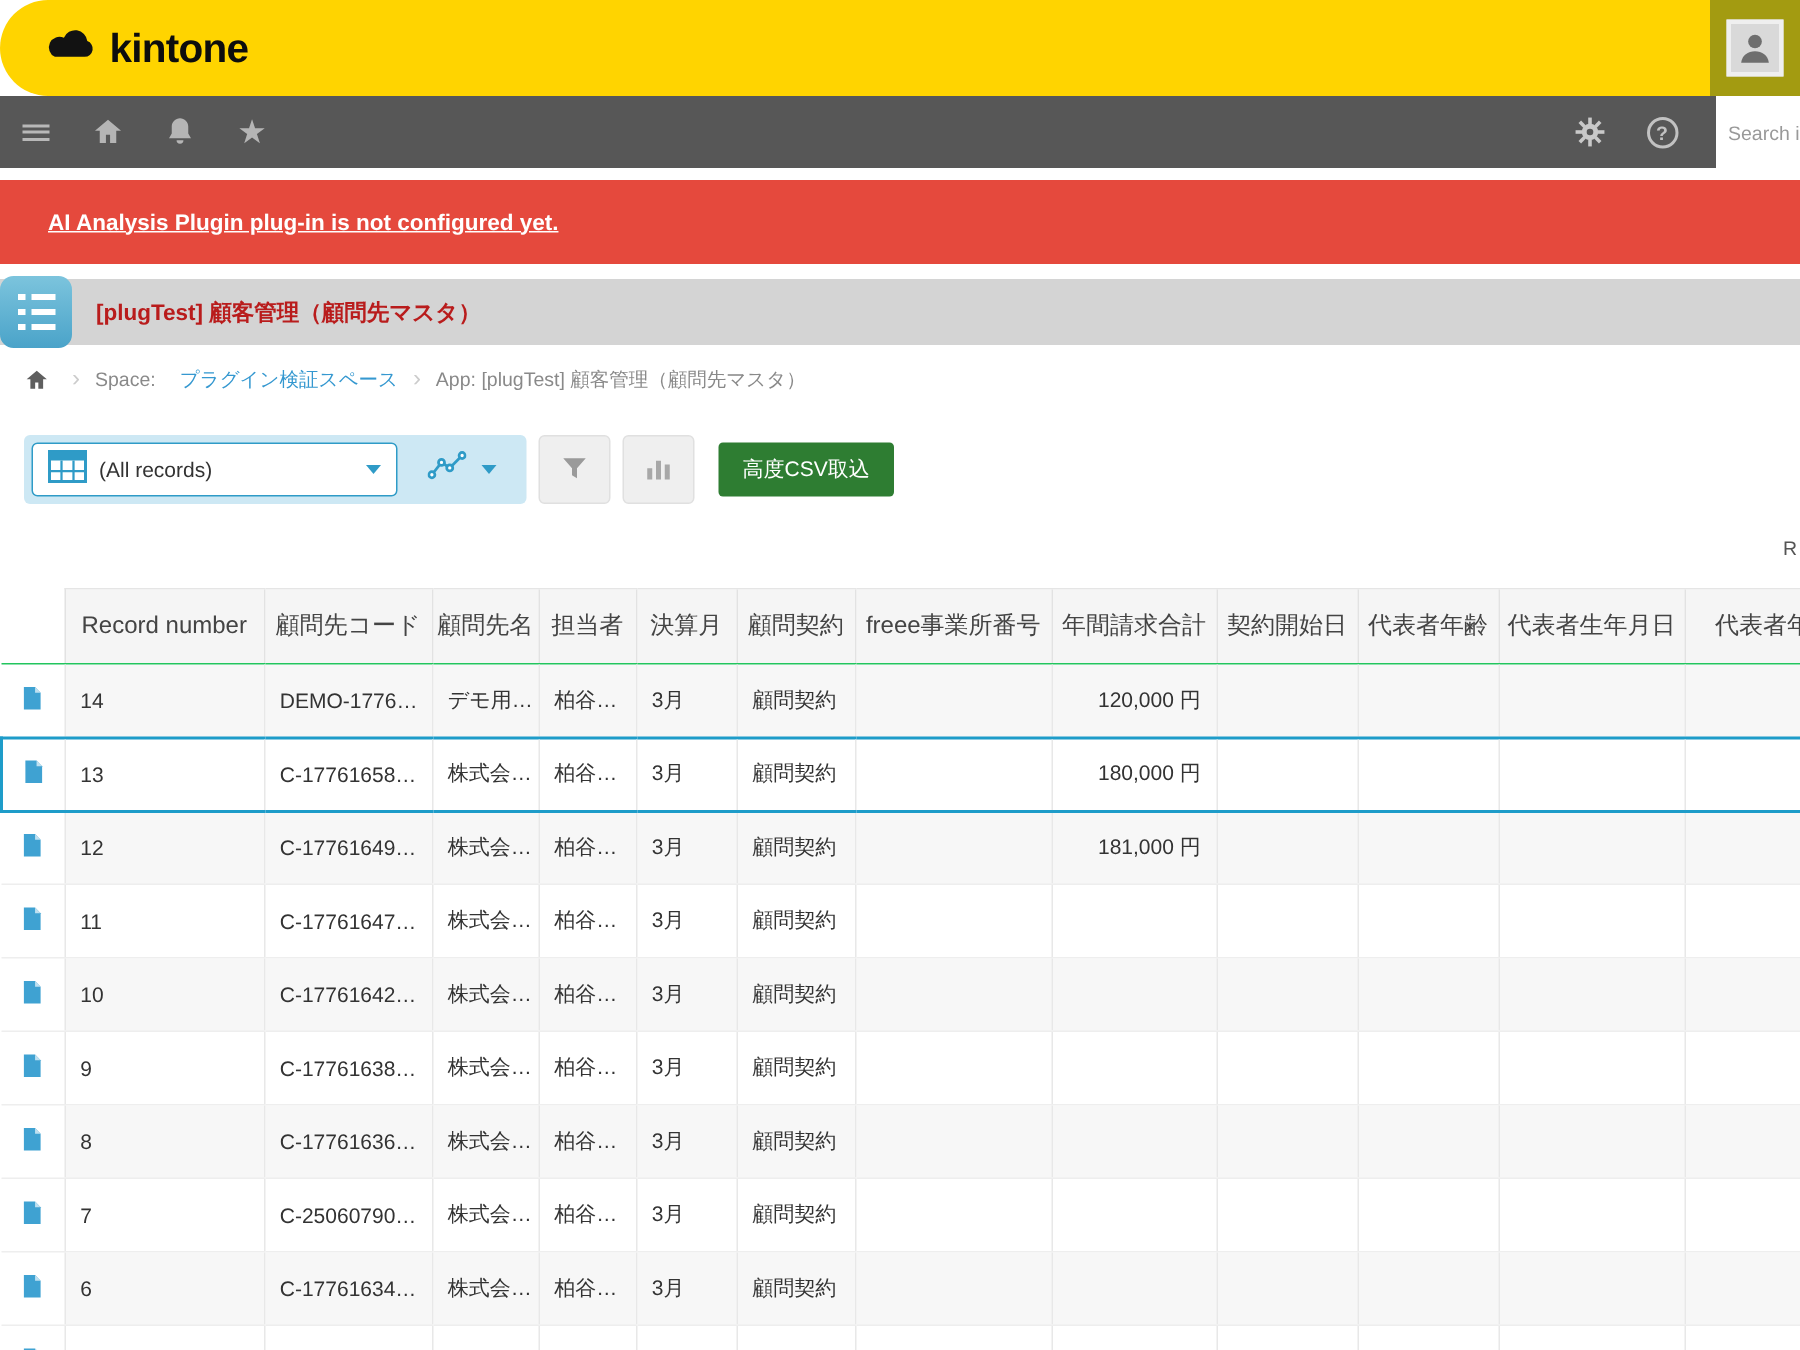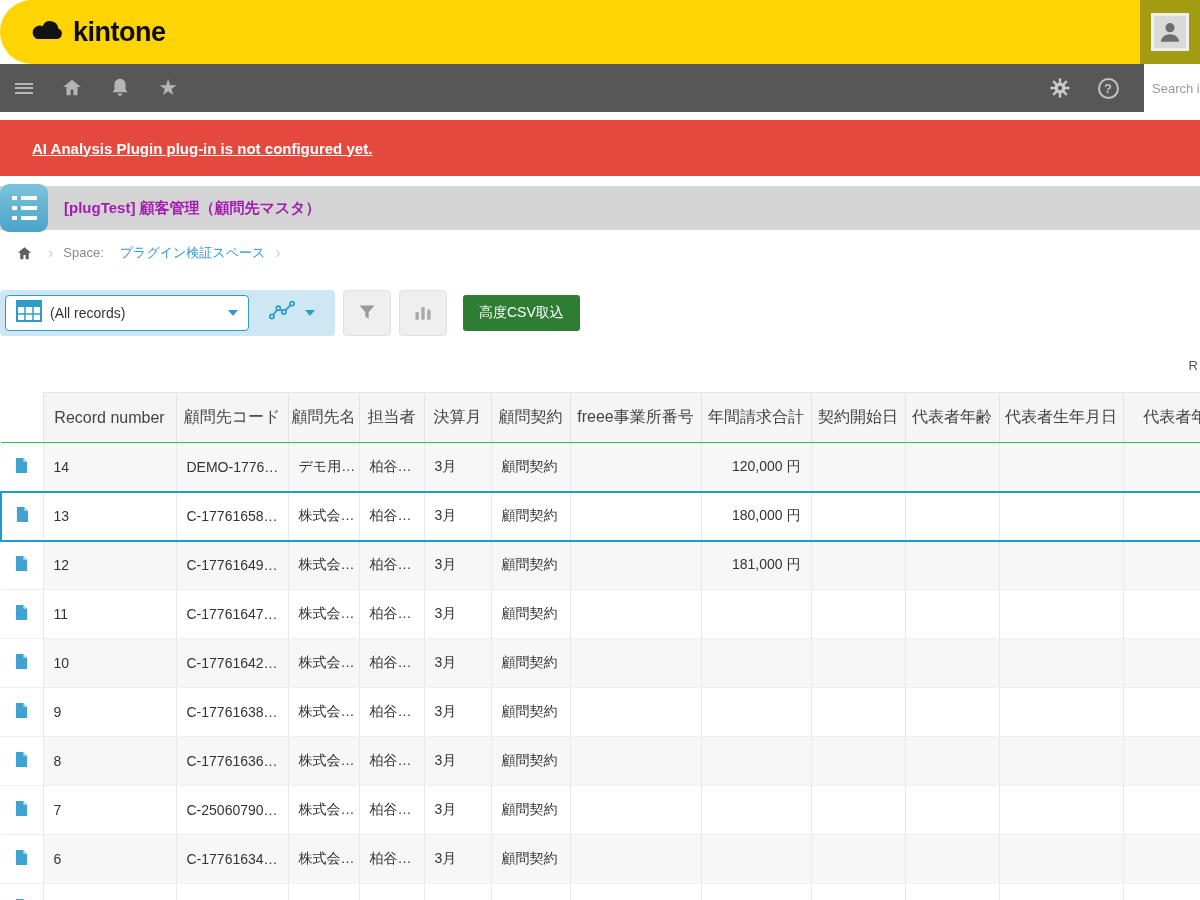--- a/index.html
+++ b/index.html
@@ -34,7 +34,7 @@
   
   .app-bar { margin-top: 10px; height: 44px; background: #d4d4d4; display: flex; align-items: center; position: relative; }
   .app-icon { position: absolute; left: 0; top: -2px; width: 48px; height: 48px; cursor: pointer; }
-  .app-title { margin: 0 0 0 64px; font-size: 15px; font-weight: bold; color: #a21caf; }
+  .app-title { margin: 0 0 0 64px; font-size: 15px; font-weight: bold; color: #b91c1c; }
 
   
   .breadcrumb { height: 46px; display: flex; align-items: center; padding-left: 10px; font-size: 13px; color: #898989; background: #fff; }

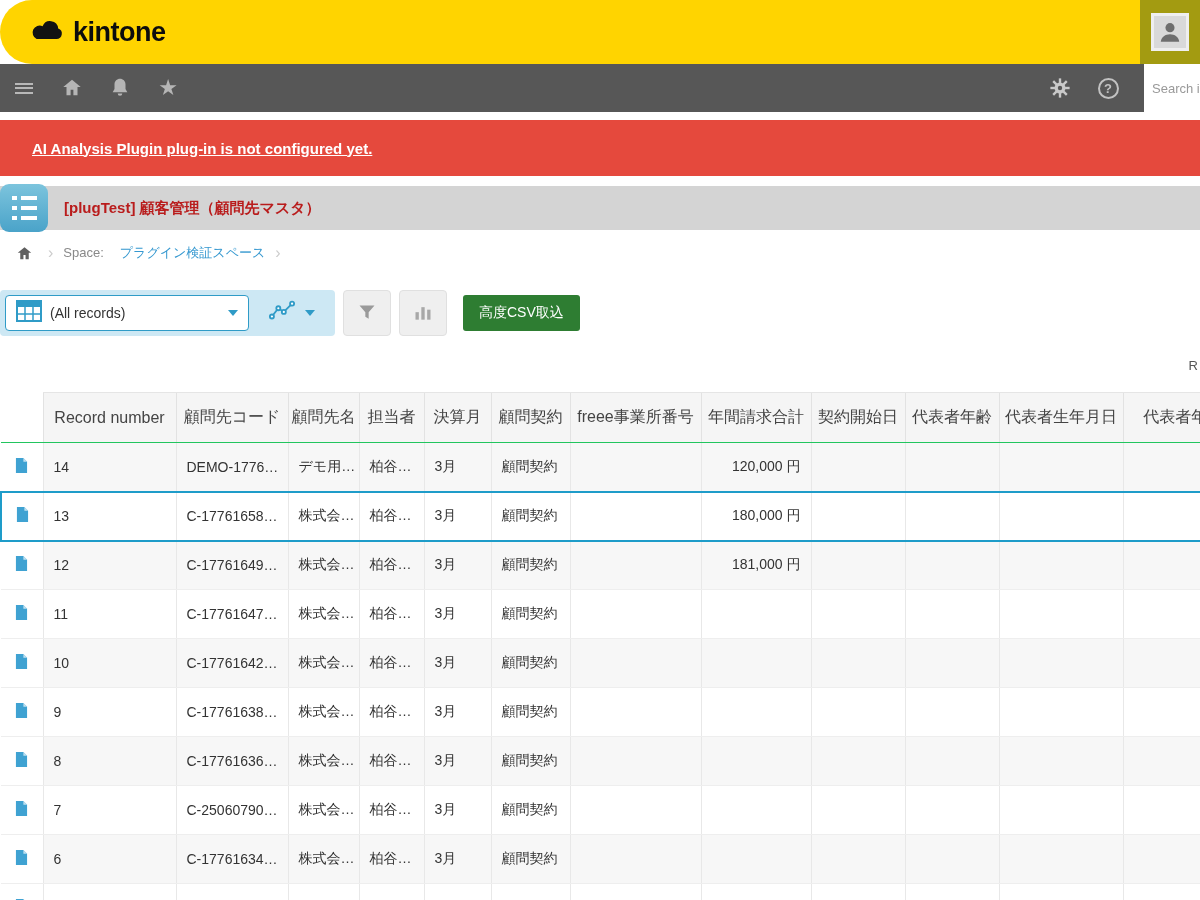--- a/index.html
+++ b/index.html
@@ -180,6 +180,7 @@
       <span>Space:</span><a class="crumb-link">プラグイン検証スペース</a>
     </span>
     <span class="crumb-sep">›</span>
+    <span>App: [plugTest] 顧客管理（顧問先マスタ）</span>
   </div>
 
   <div class="toolbar">

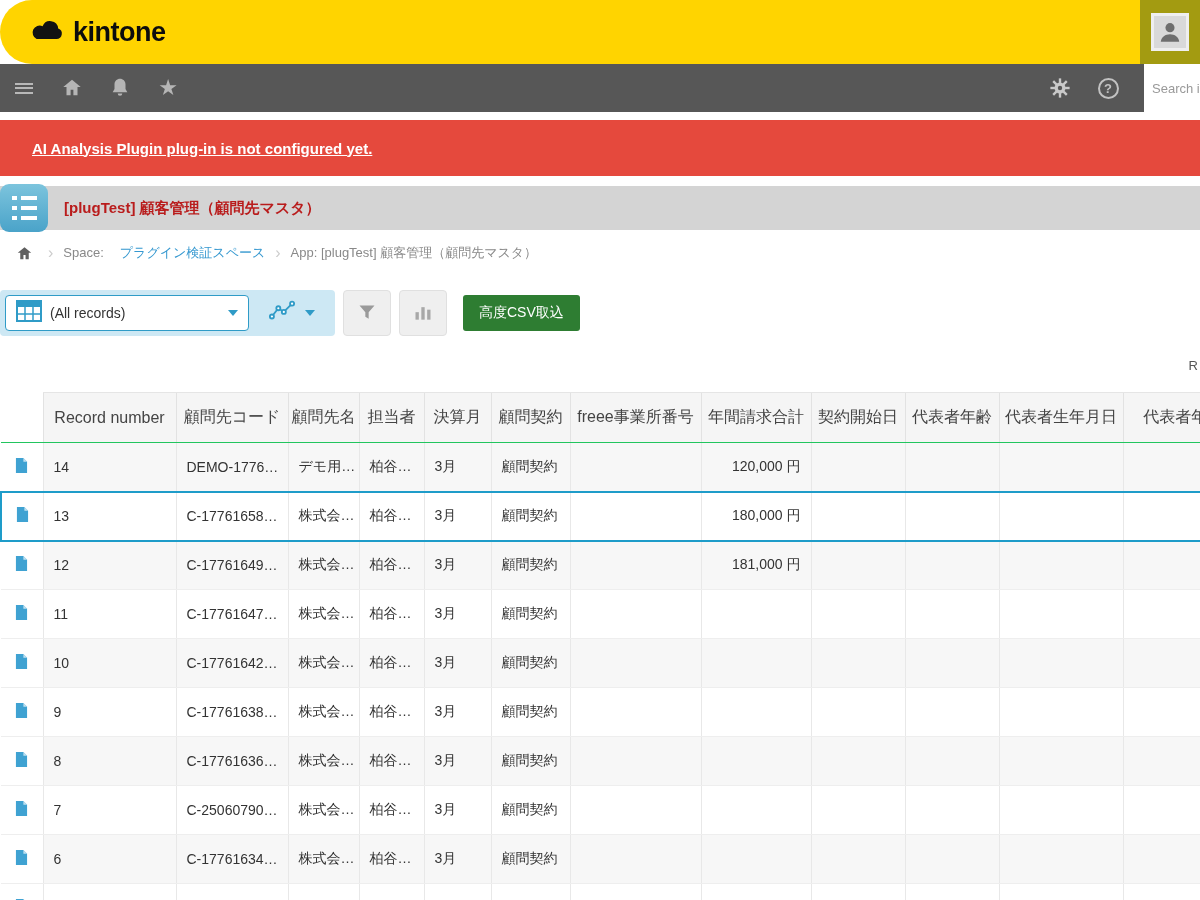--- a/index.html
+++ b/index.html
@@ -43,7 +43,7 @@
   .crumb-link { color: var(--link-blue, #3598d0); text-decoration: none; cursor: pointer; margin-left: 16px; }
 
   
-  .toolbar { margin-top: 12px; display: flex; align-items: center; height: 50px; }
+  .toolbar { margin-top: 12px; display: flex; align-items: center; padding-left: 16px; height: 50px; }
   .view-group { display: flex; align-items: center; background: #cde8f4; border-radius: 4px; height: 46px; }
   .view-select { display: flex; align-items: center; gap: 8px; background: #fff; border: 1px solid var(--accent-blue, #2f9bc7); border-radius: 4px; height: 36px; width: 244px; margin-left: 5px; padding: 0 10px; cursor: pointer; }
   .view-label { font-size: 14px; color: #333; }

